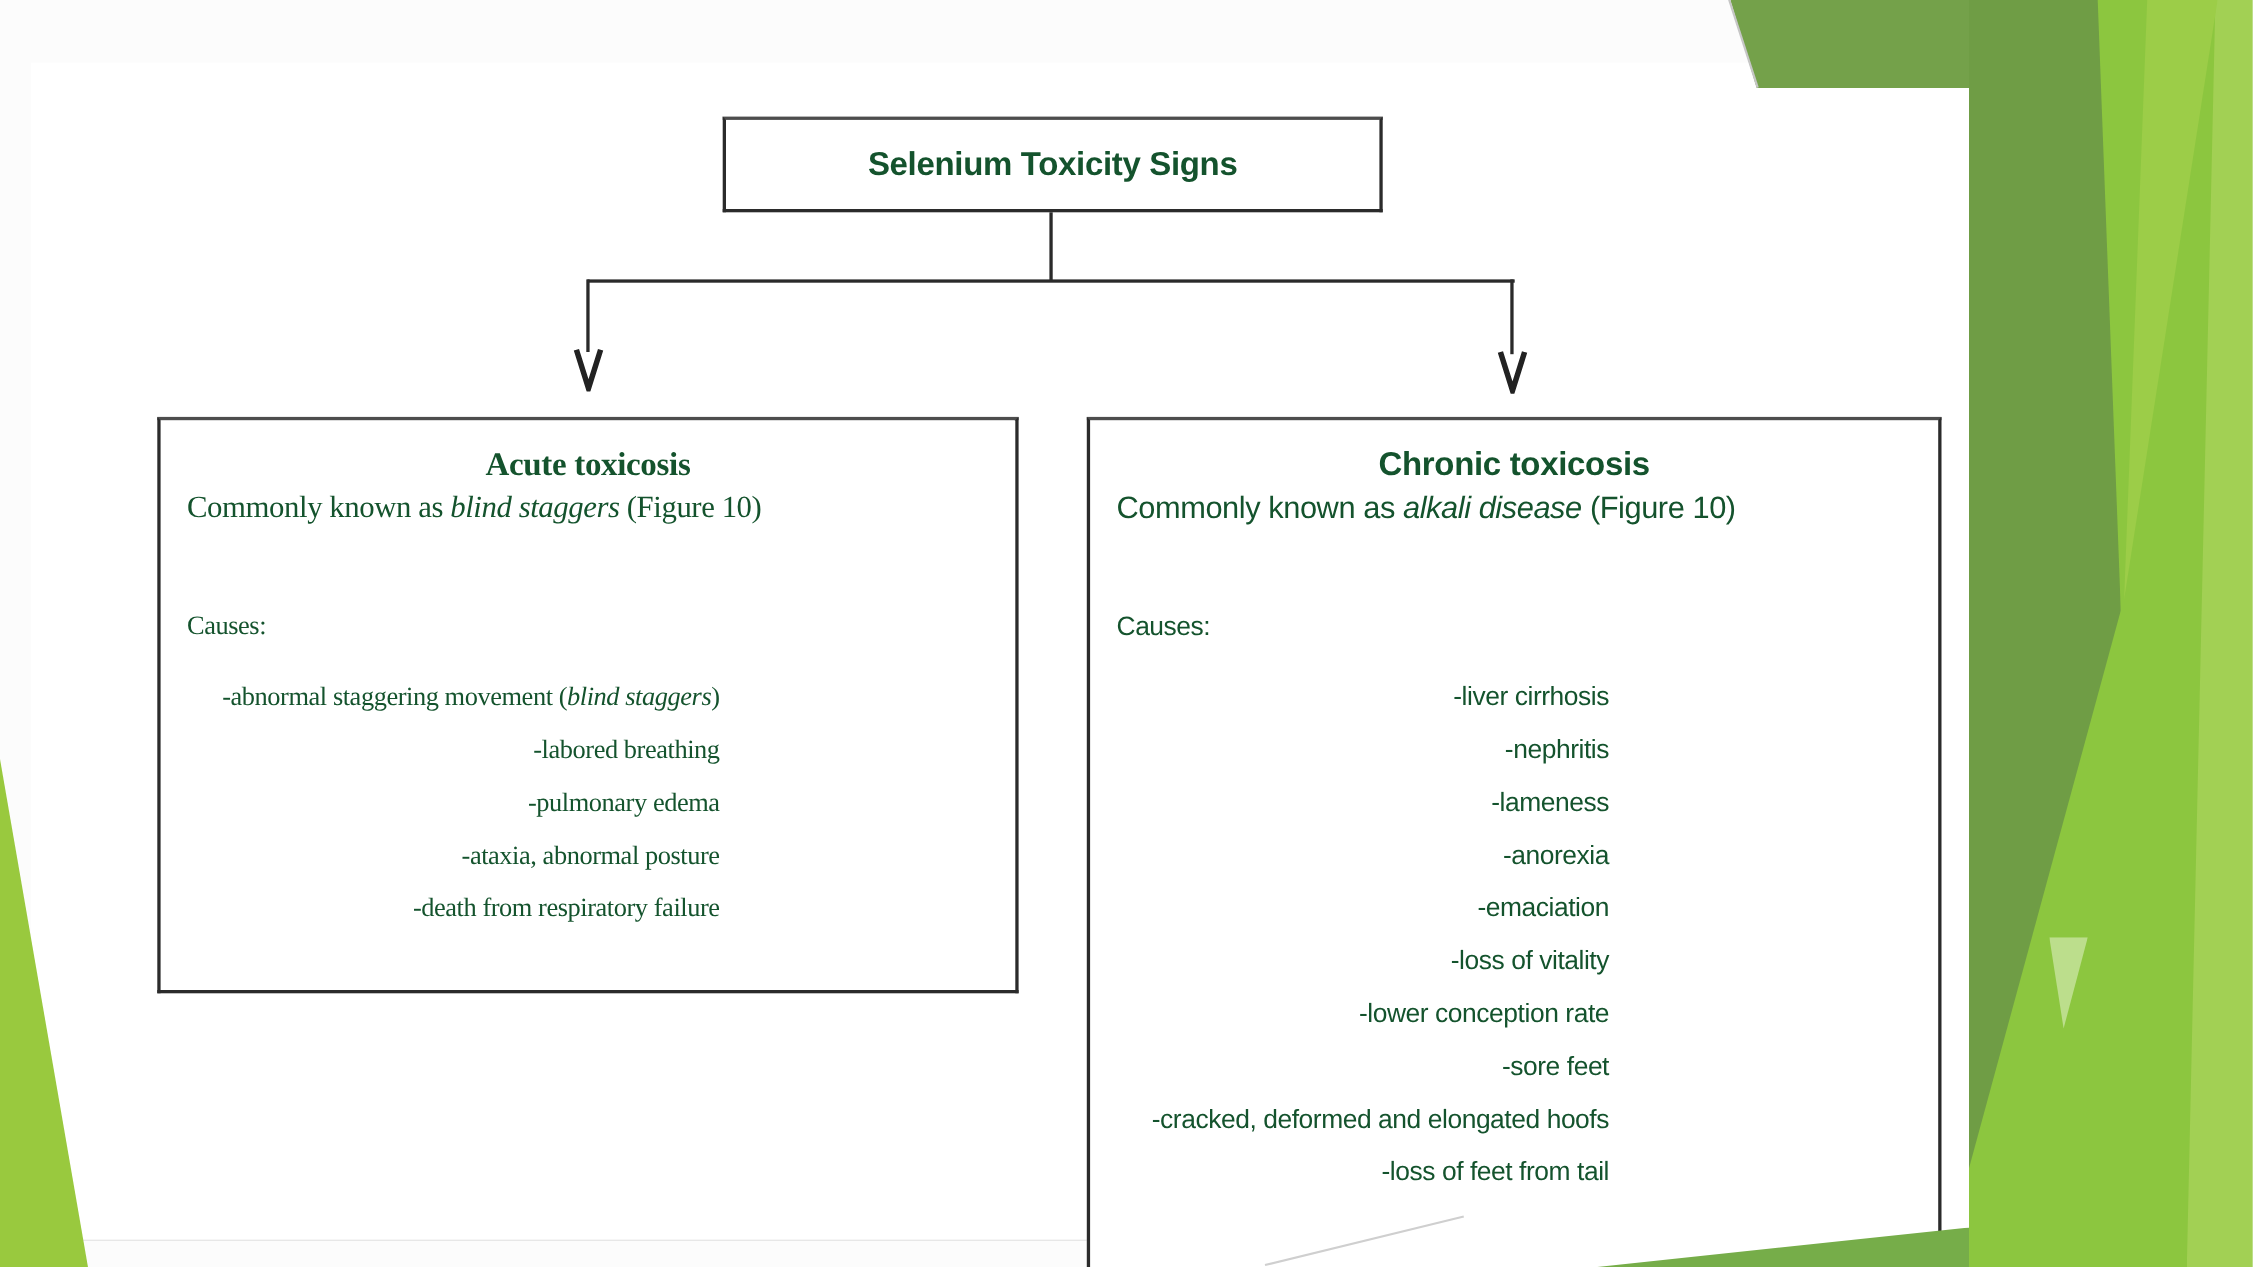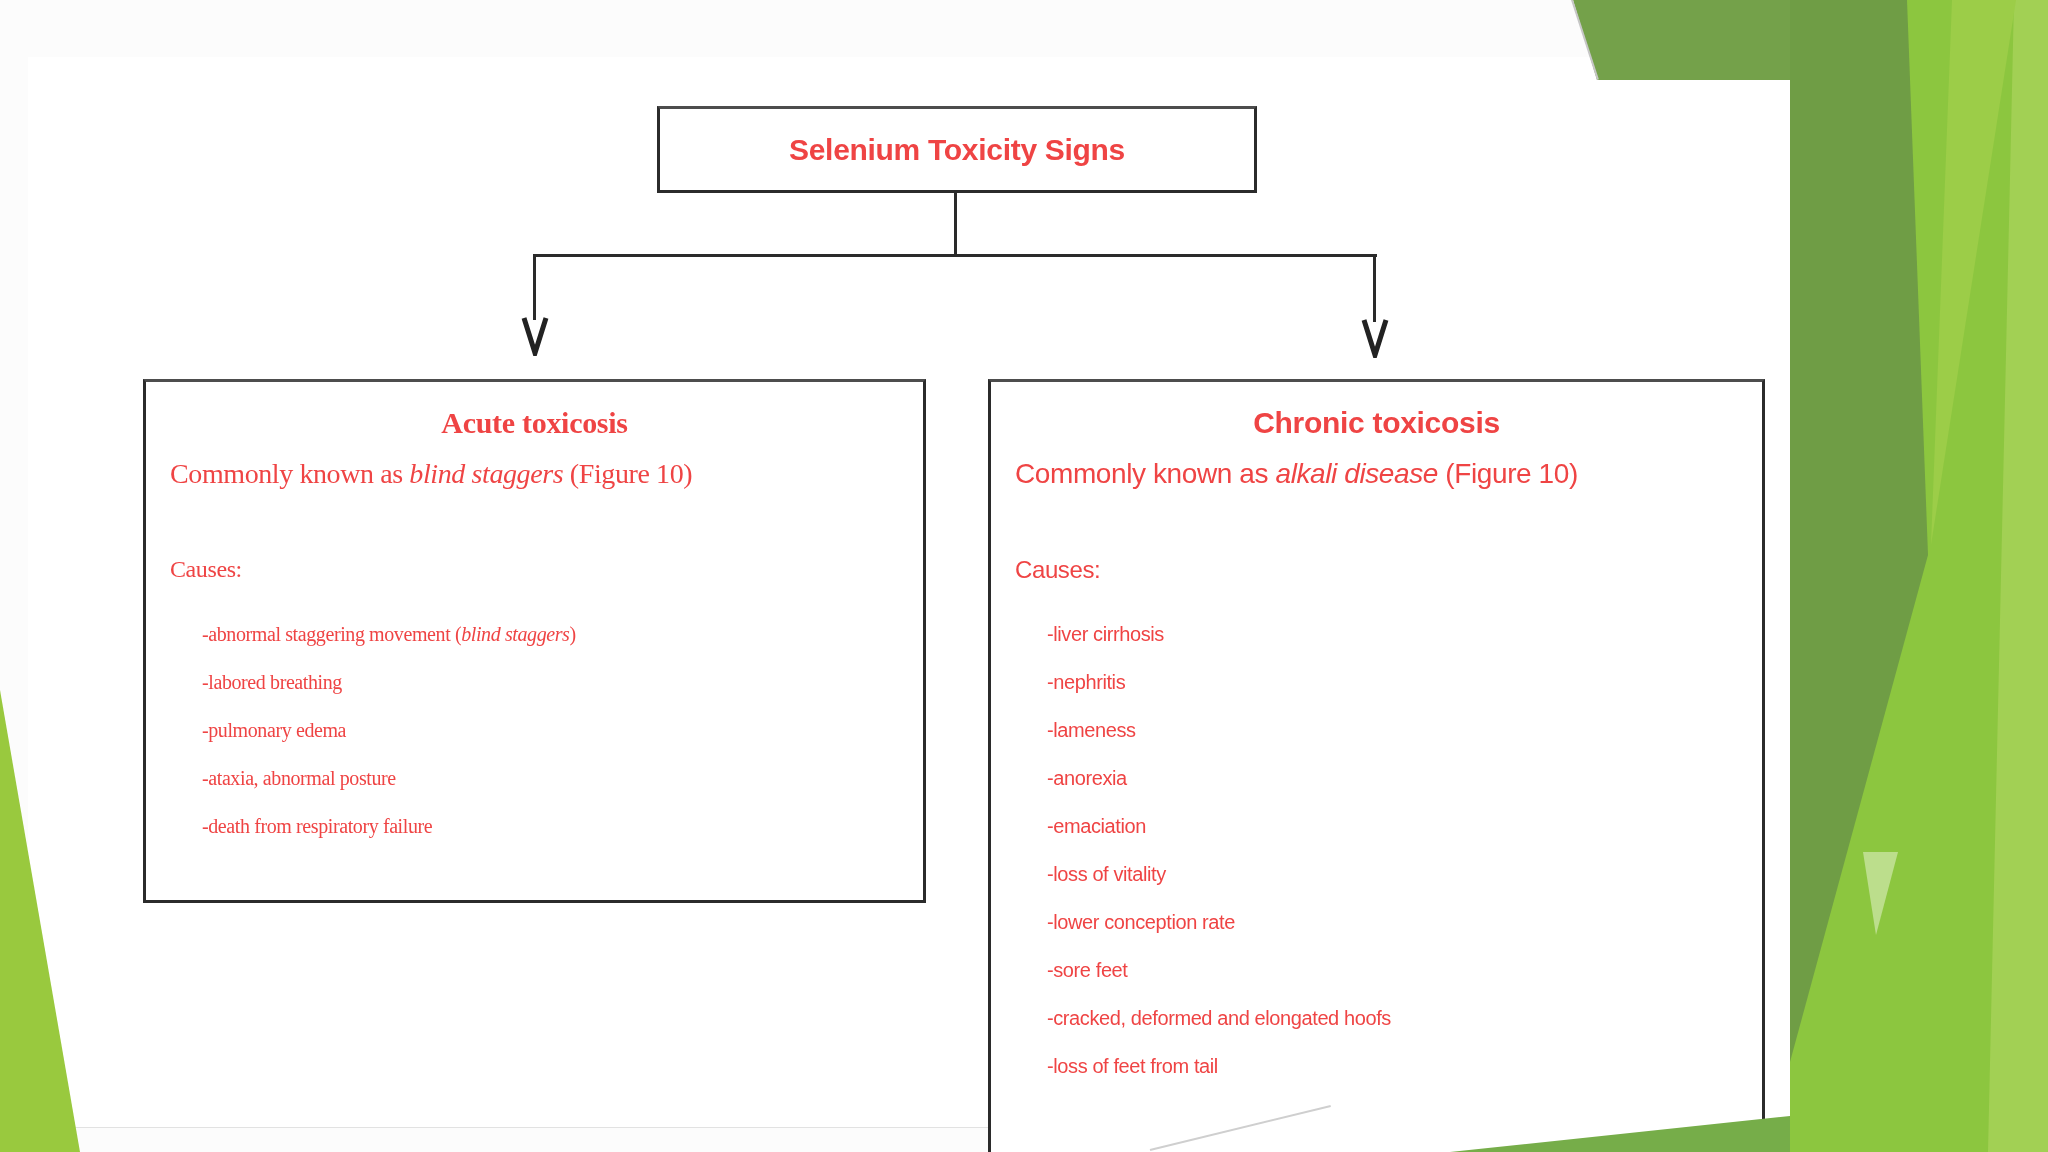--- a/index.html
+++ b/index.html
@@ -7,7 +7,7 @@
     position:relative;width:2048px;height:1152px;overflow:hidden;
     background:#FCFCFC;
     font-family:"Liberation Sans", sans-serif;
-    color:#ef4444;
+    color:#14532d;
   }
   .abs{position:absolute;}
   

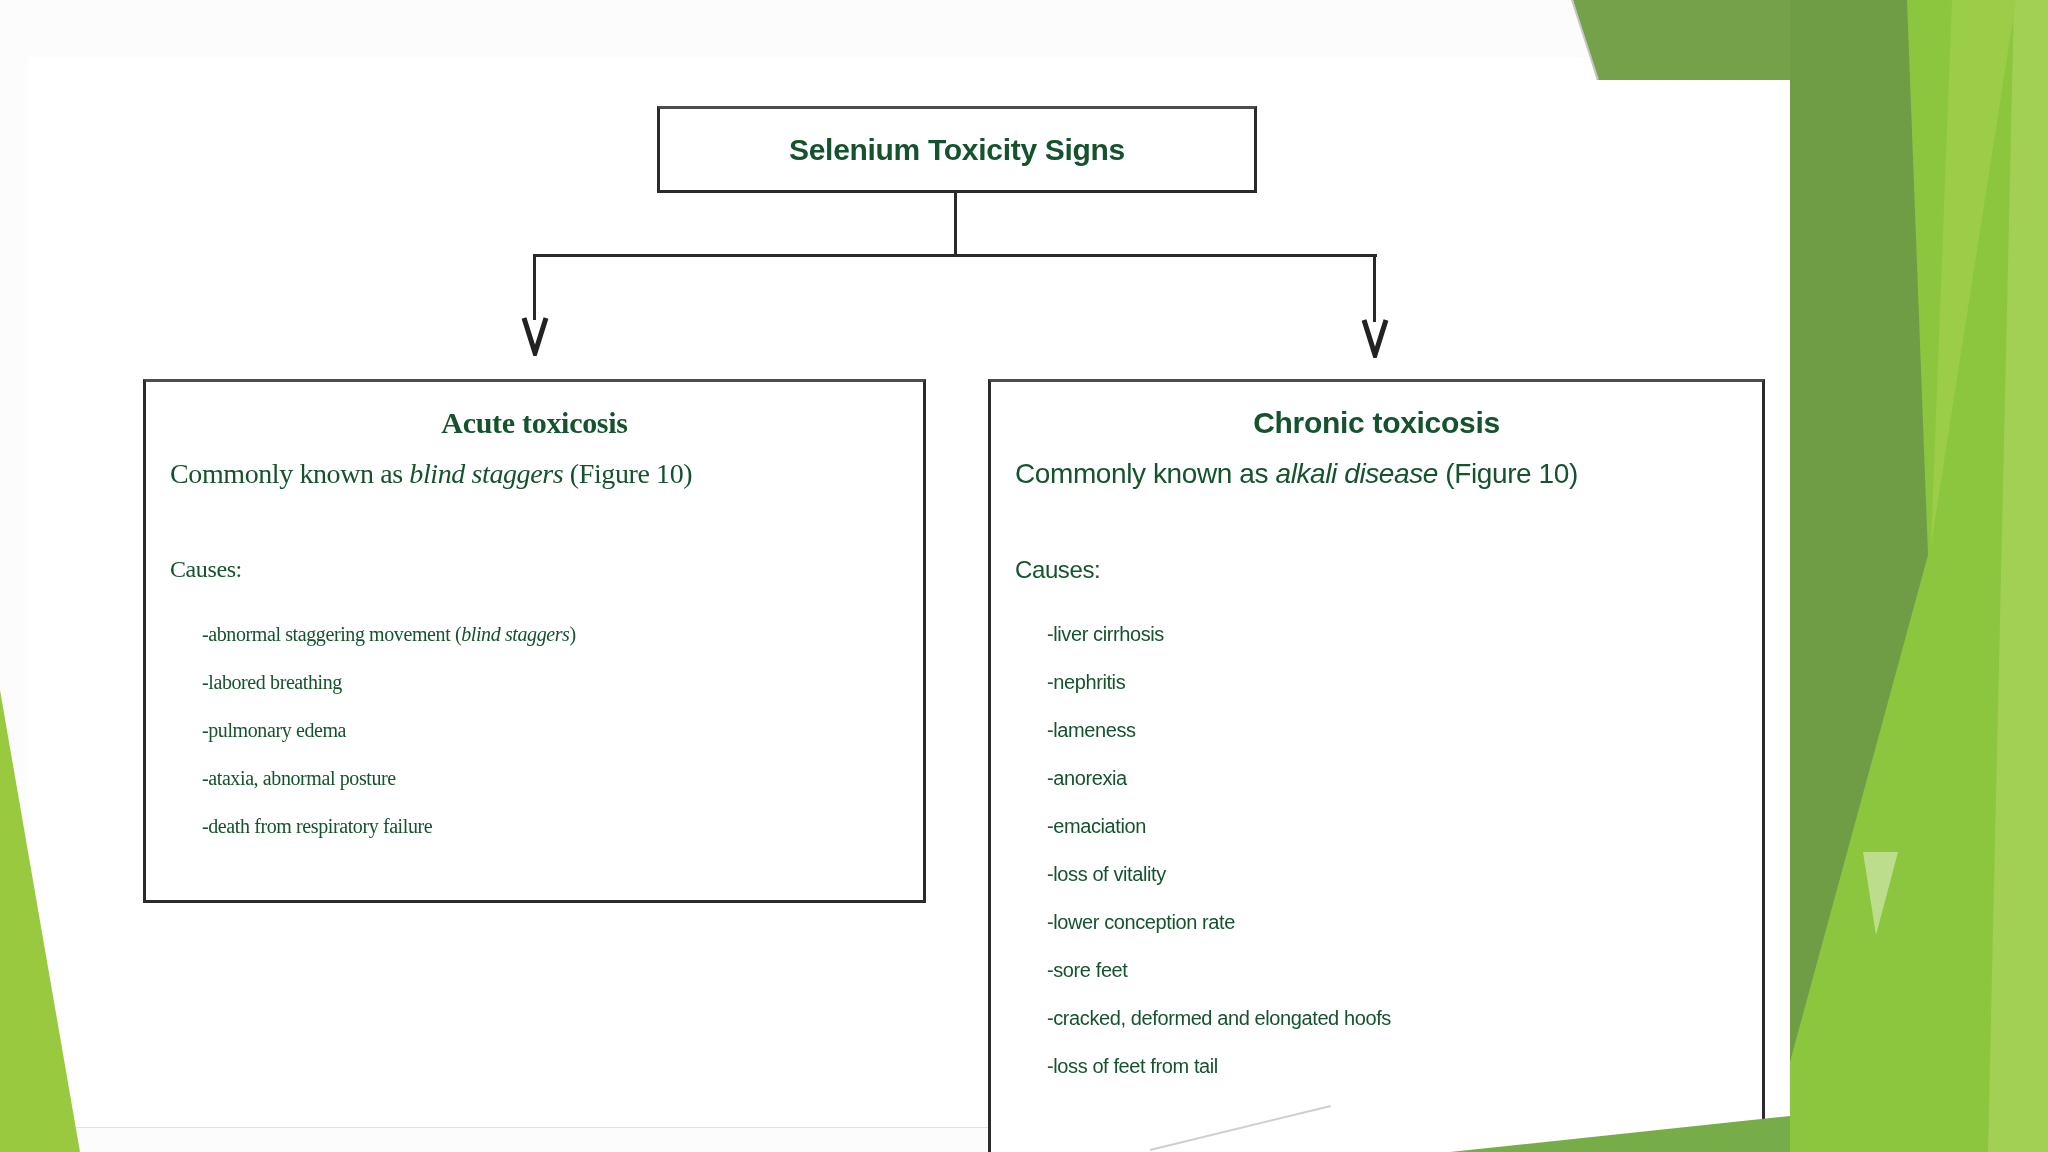--- a/index.html
+++ b/index.html
@@ -30,7 +30,7 @@
   #acute-box{left:143px;top:379px;width:783px;height:524px;font-family:Liberation Serif, serif;}
   #chronic-box{left:988px;top:379px;width:777px;height:884px;}
   .bx-heading{position:absolute;left:0;top:24px;width:100%;text-align:center;font-weight:bold;font-size:30px;letter-spacing:-0.3px;}
-  .bx-known{position:absolute;left:24px;top:76px;font-size:28px;letter-spacing:-0.4px;white-space:nowrap;}
+  .bx-known{position:absolute;left:24px;top:64px;font-size:28px;letter-spacing:-0.4px;white-space:nowrap;}
   .bx-causes{position:absolute;left:24px;top:174px;font-size:24px;letter-spacing:-0.4px;}
   .bx-list{position:absolute;left:56px;top:228px;font-size:20px;letter-spacing:-0.4px;}
   .cause-item{height:48px;line-height:48px;white-space:nowrap;}

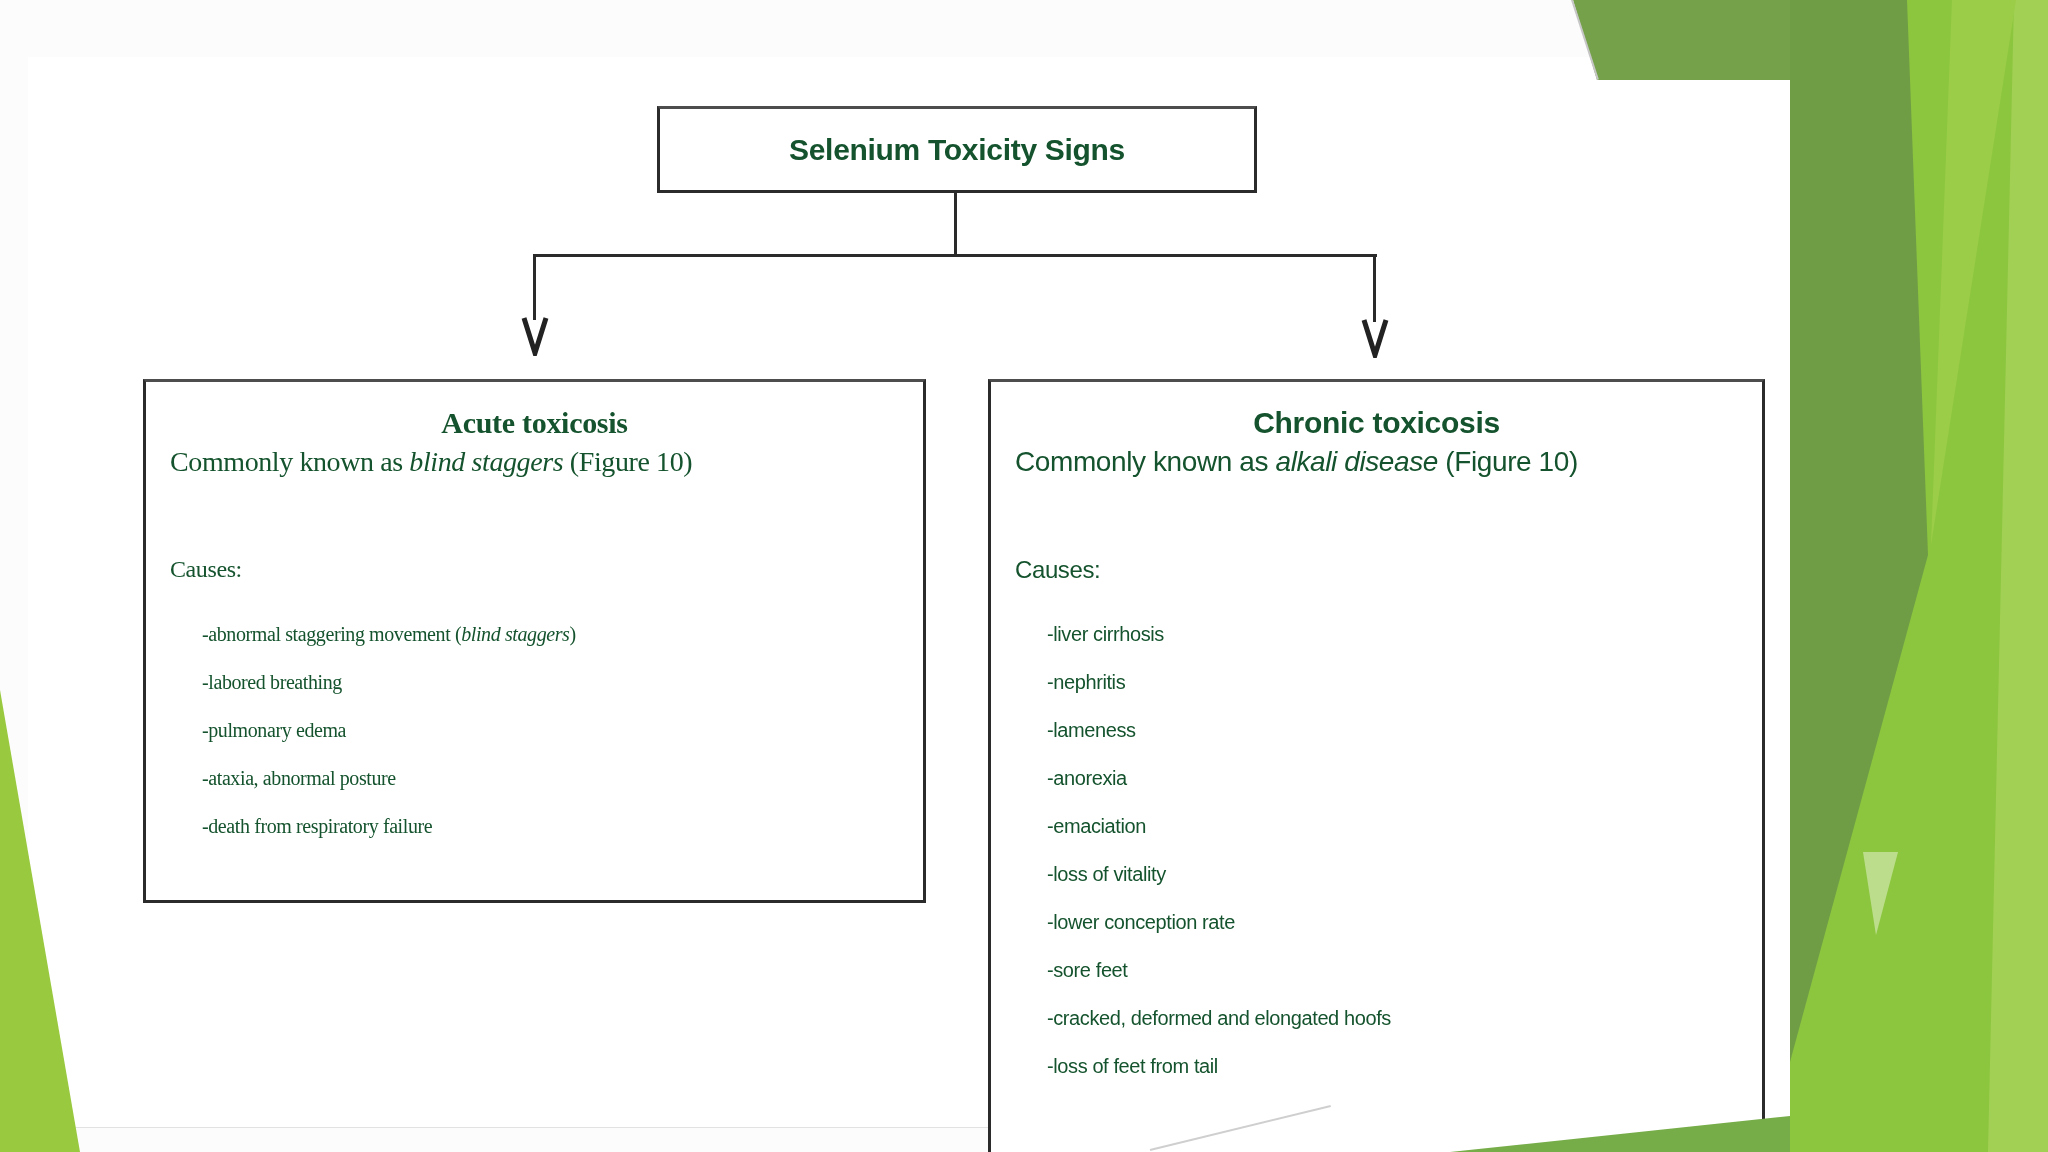--- a/index.html
+++ b/index.html
@@ -32,7 +32,7 @@
   .bx-heading{position:absolute;left:0;top:24px;width:100%;text-align:center;font-weight:bold;font-size:30px;letter-spacing:-0.3px;}
   .bx-known{position:absolute;left:24px;top:64px;font-size:28px;letter-spacing:-0.4px;white-space:nowrap;}
   .bx-causes{position:absolute;left:24px;top:174px;font-size:24px;letter-spacing:-0.4px;}
-  .bx-list{position:absolute;left:56px;top:228px;font-size:20px;letter-spacing:-0.4px;}
+  .bx-list{position:absolute;left:56px;top:228px;font-size:24px;letter-spacing:-0.4px;text-align:right;}
   .cause-item{height:48px;line-height:48px;white-space:nowrap;}
   .it{font-style:italic;}
   svg.arrow{position:absolute;}

